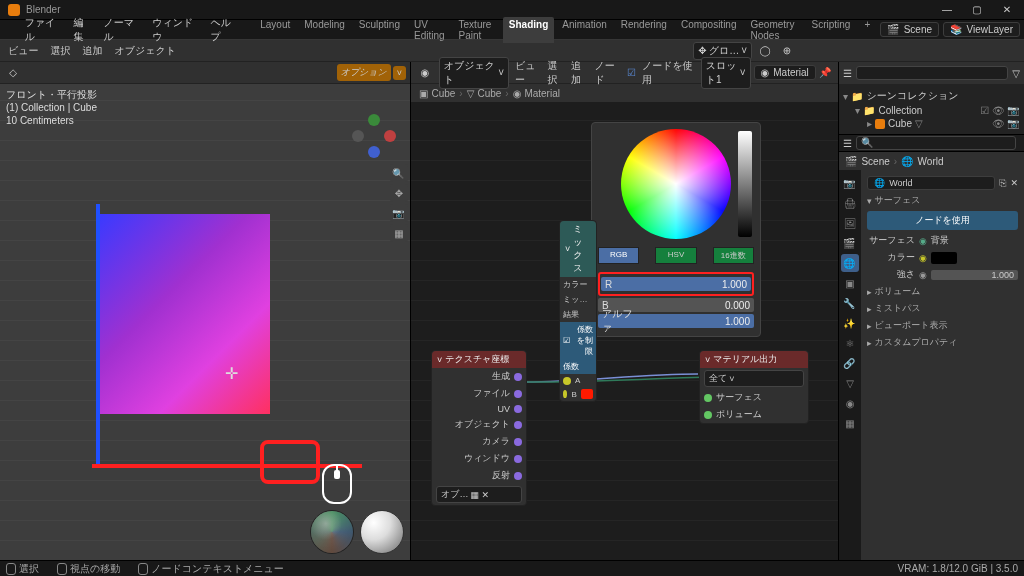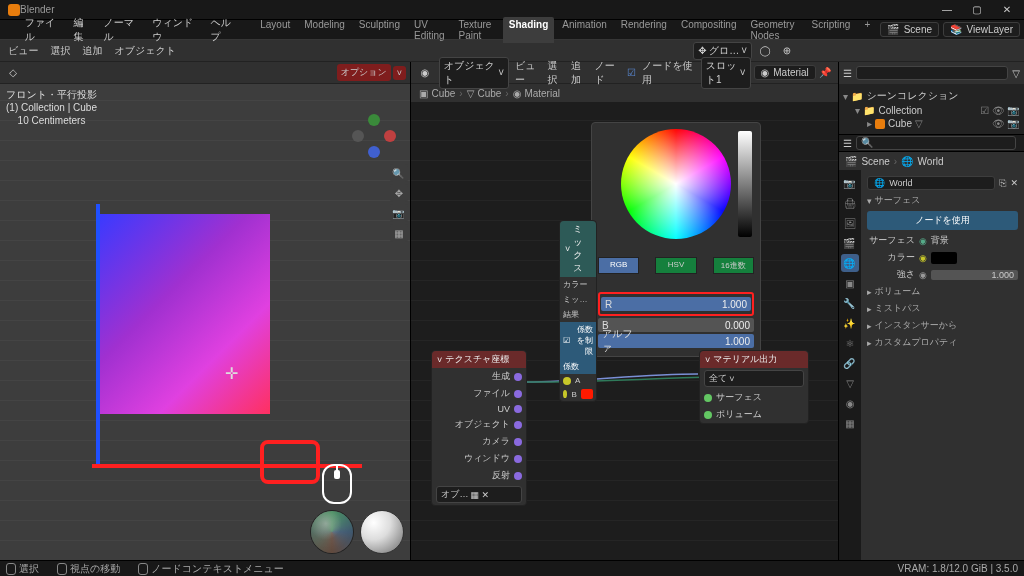--- a/index.html
+++ b/index.html
@@ -5,7 +5,7 @@
   * { margin: 0; padding: 0; box-sizing: border-box; font-family: sans-serif; }
   body { background: #181818; color: #ccc; font-size: 10px; width: 1024px; height: 576px; overflow: hidden; position: relative; }
   .titlebar { height: 20px; background: #181818; display: flex; align-items: center; justify-content: space-between; padding: 0 2px; border-bottom: 1px solid #000; }
-  .titlebar .left { display: flex; align-items: center; padding-left: 6px; }
+  .titlebar .left { display: flex; align-items: center; gap: 6px; padding-left: 6px; }
   .titlebar .blender-icon { width: 12px; height: 12px; background: #e87d0d; border-radius: 3px; }
   .titlebar .title { color: #999; }
   .winbtns { display: flex; }

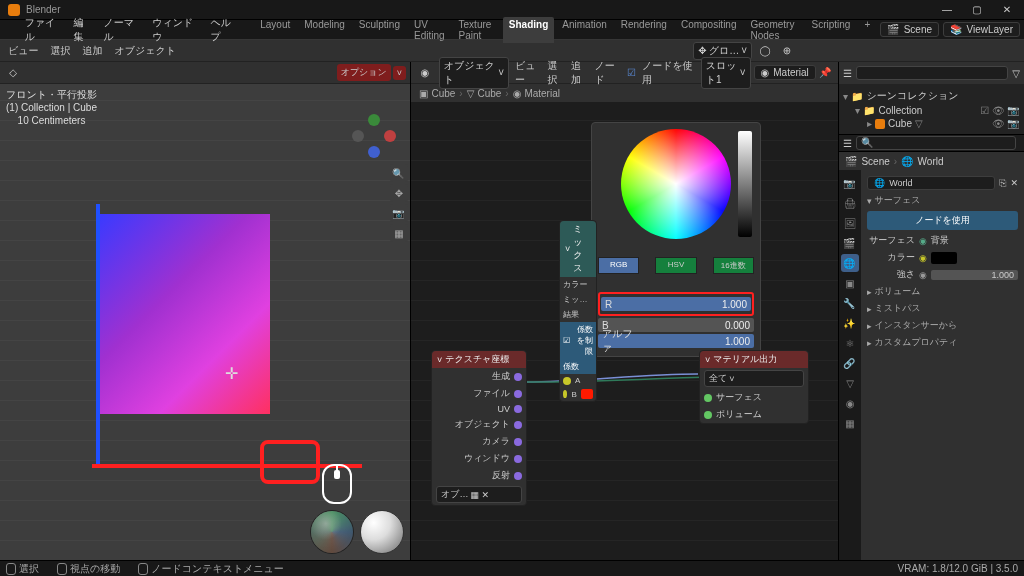--- a/index.html
+++ b/index.html
@@ -28,7 +28,7 @@
   .viewport { width: 410px; background: #3b3b3b; position: relative; display: flex; flex-direction: column; }
   .vp-header { height: 22px; background: #303030; display: flex; align-items: center; padding: 0 4px; gap: 6px; border-bottom: 1px solid #222; }
   .vp-header .right { margin-left: auto; display: flex; align-items: center; gap: 2px; }
-  .optbtn { background: #7f1d1d; border-radius: 3px; padding: 2px 4px; font-size: 9px; }
+  .optbtn { background: #a16207; border-radius: 3px; padding: 2px 4px; font-size: 9px; font-style: italic; }
   .vp-body { flex: 1; background: repeating-linear-gradient(0deg,#3d3d3d 0,#3d3d3d 19px,#444 19px,#444 20px), repeating-linear-gradient(90deg,#3d3d3d 0,#3d3d3d 19px,#444 19px,#444 20px); position: relative; text-align: center; }
   .vp-info { position: absolute; top: 4px; left: 6px; color: #ddd; line-height: 13px; }
   .gizmo { position: absolute; top: 30px; right: 14px; width: 44px; height: 44px; }

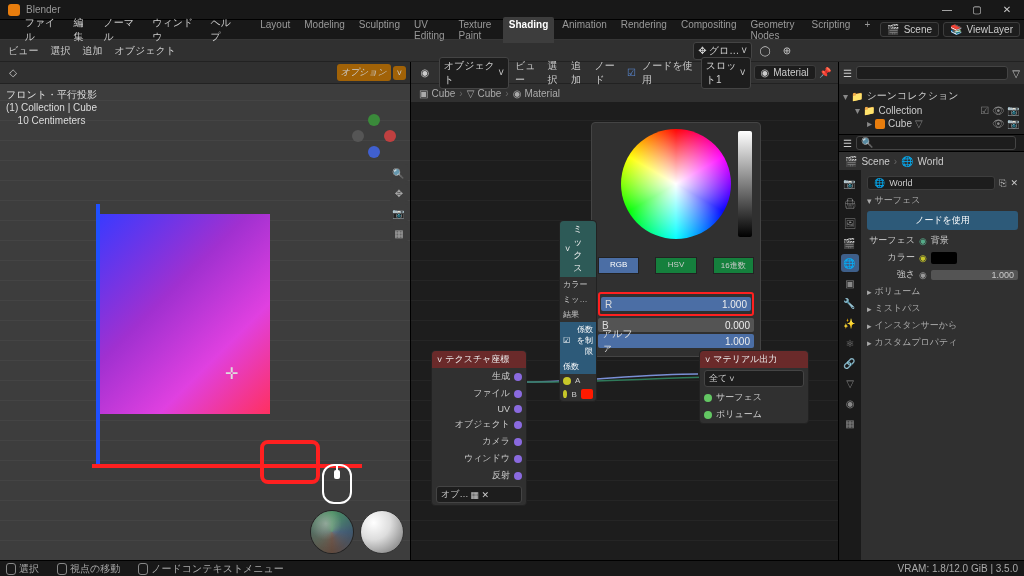--- a/index.html
+++ b/index.html
@@ -29,7 +29,7 @@
   .vp-header { height: 22px; background: #303030; display: flex; align-items: center; padding: 0 4px; gap: 6px; border-bottom: 1px solid #222; }
   .vp-header .right { margin-left: auto; display: flex; align-items: center; gap: 2px; }
   .optbtn { background: #a16207; border-radius: 3px; padding: 2px 4px; font-size: 9px; font-style: italic; }
-  .vp-body { flex: 1; background: repeating-linear-gradient(0deg,#3d3d3d 0,#3d3d3d 19px,#444 19px,#444 20px), repeating-linear-gradient(90deg,#3d3d3d 0,#3d3d3d 19px,#444 19px,#444 20px); position: relative; text-align: center; }
+  .vp-body { flex: 1; background: repeating-linear-gradient(0deg,#3d3d3d 0,#3d3d3d 19px,#444 19px,#444 20px), repeating-linear-gradient(90deg,#3d3d3d 0,#3d3d3d 19px,#444 19px,#444 20px); position: relative; }
   .vp-info { position: absolute; top: 4px; left: 6px; color: #ddd; line-height: 13px; }
   .gizmo { position: absolute; top: 30px; right: 14px; width: 44px; height: 44px; }
   .gizmo .dot { position: absolute; width: 12px; height: 12px; border-radius: 50%; }

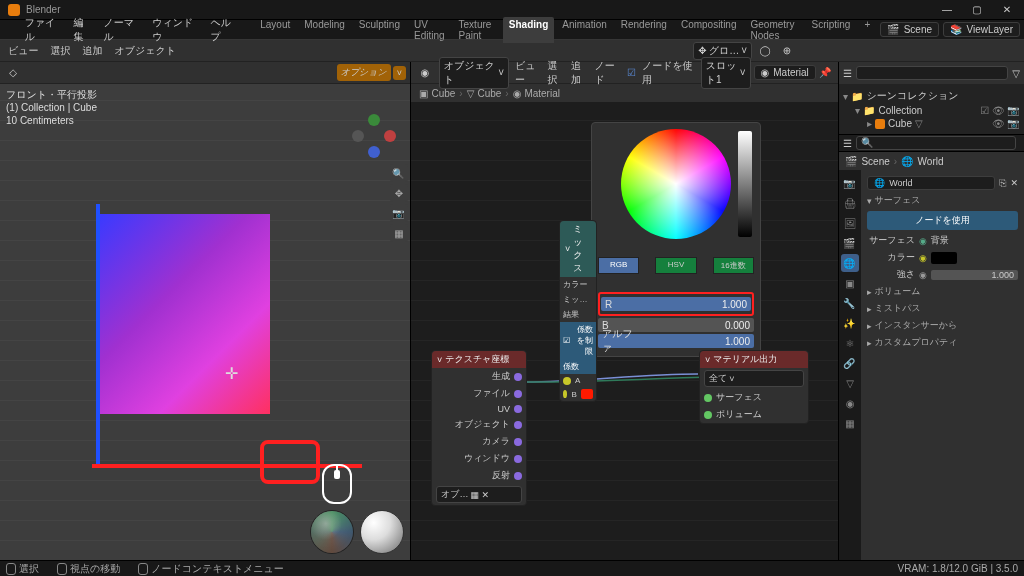--- a/index.html
+++ b/index.html
@@ -73,7 +73,7 @@
   .wheel { width: 110px; height: 110px; border-radius: 50%; margin: 0 auto 6px auto; background: conic-gradient(red,magenta,blue,cyan,lime,yellow,red); position: relative; }
   .wheel::after { content: ""; position: absolute; inset: 0; border-radius: 50%; background: radial-gradient(circle at center,#fff 0%,rgba(255,255,255,0) 72%); }
   .valbar { position: absolute; right: 8px; top: 8px; width: 14px; height: 106px; background: linear-gradient(#fff,#000); border-radius: 2px; }
-  .rgbTabs { display: flex; gap: 16px; margin: 18px 0; }
+  .rgbTabs { display: flex; gap: 16px; margin: 8px 0; }
   .rgbTab { flex: 1; text-align: center; background: #15803d; padding: 2px 0; border: 1px solid #222; font-size: 8px;}
   .rgbTab.active { background: #4b6ea5; color: #fff; }
   .numfield { display: flex; align-items: center; background: #545454; border-radius: 2px; margin: 2px 0; height: 14px; }

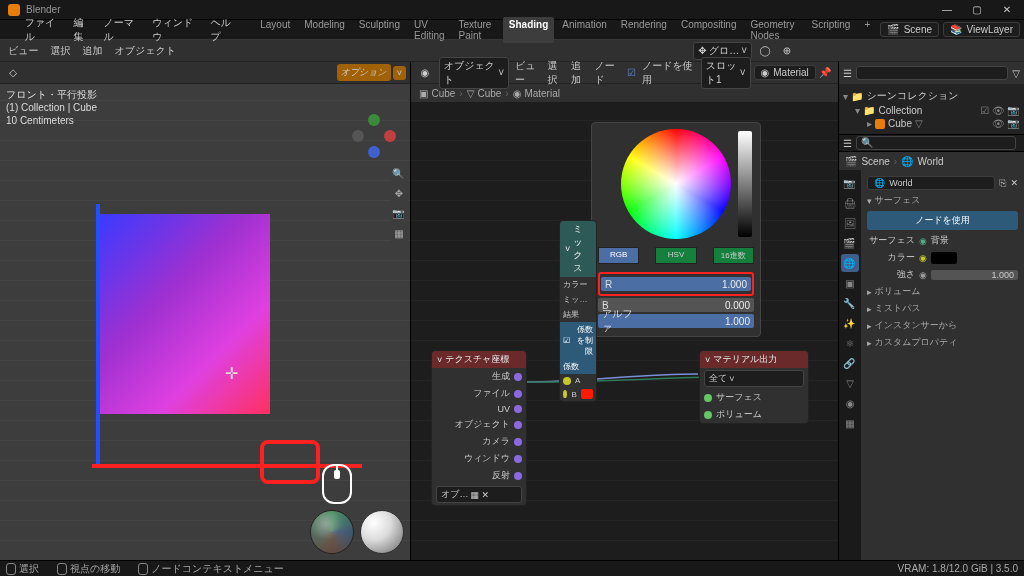--- a/index.html
+++ b/index.html
@@ -423,7 +423,7 @@
           </div>
         <div class="panelhdr">▸ <span>ボリューム</span></div>
         <div class="panelhdr">▸ <span>ミストパス</span></div>
-        <div class="panelhdr">▸ <span>インスタンサーから</span></div>
+        <div class="panelhdr">▸ <span>ビューポート表示</span></div>
         <div class="panelhdr">▸ <span>カスタムプロパティ</span></div>
       </div>
     </div>

